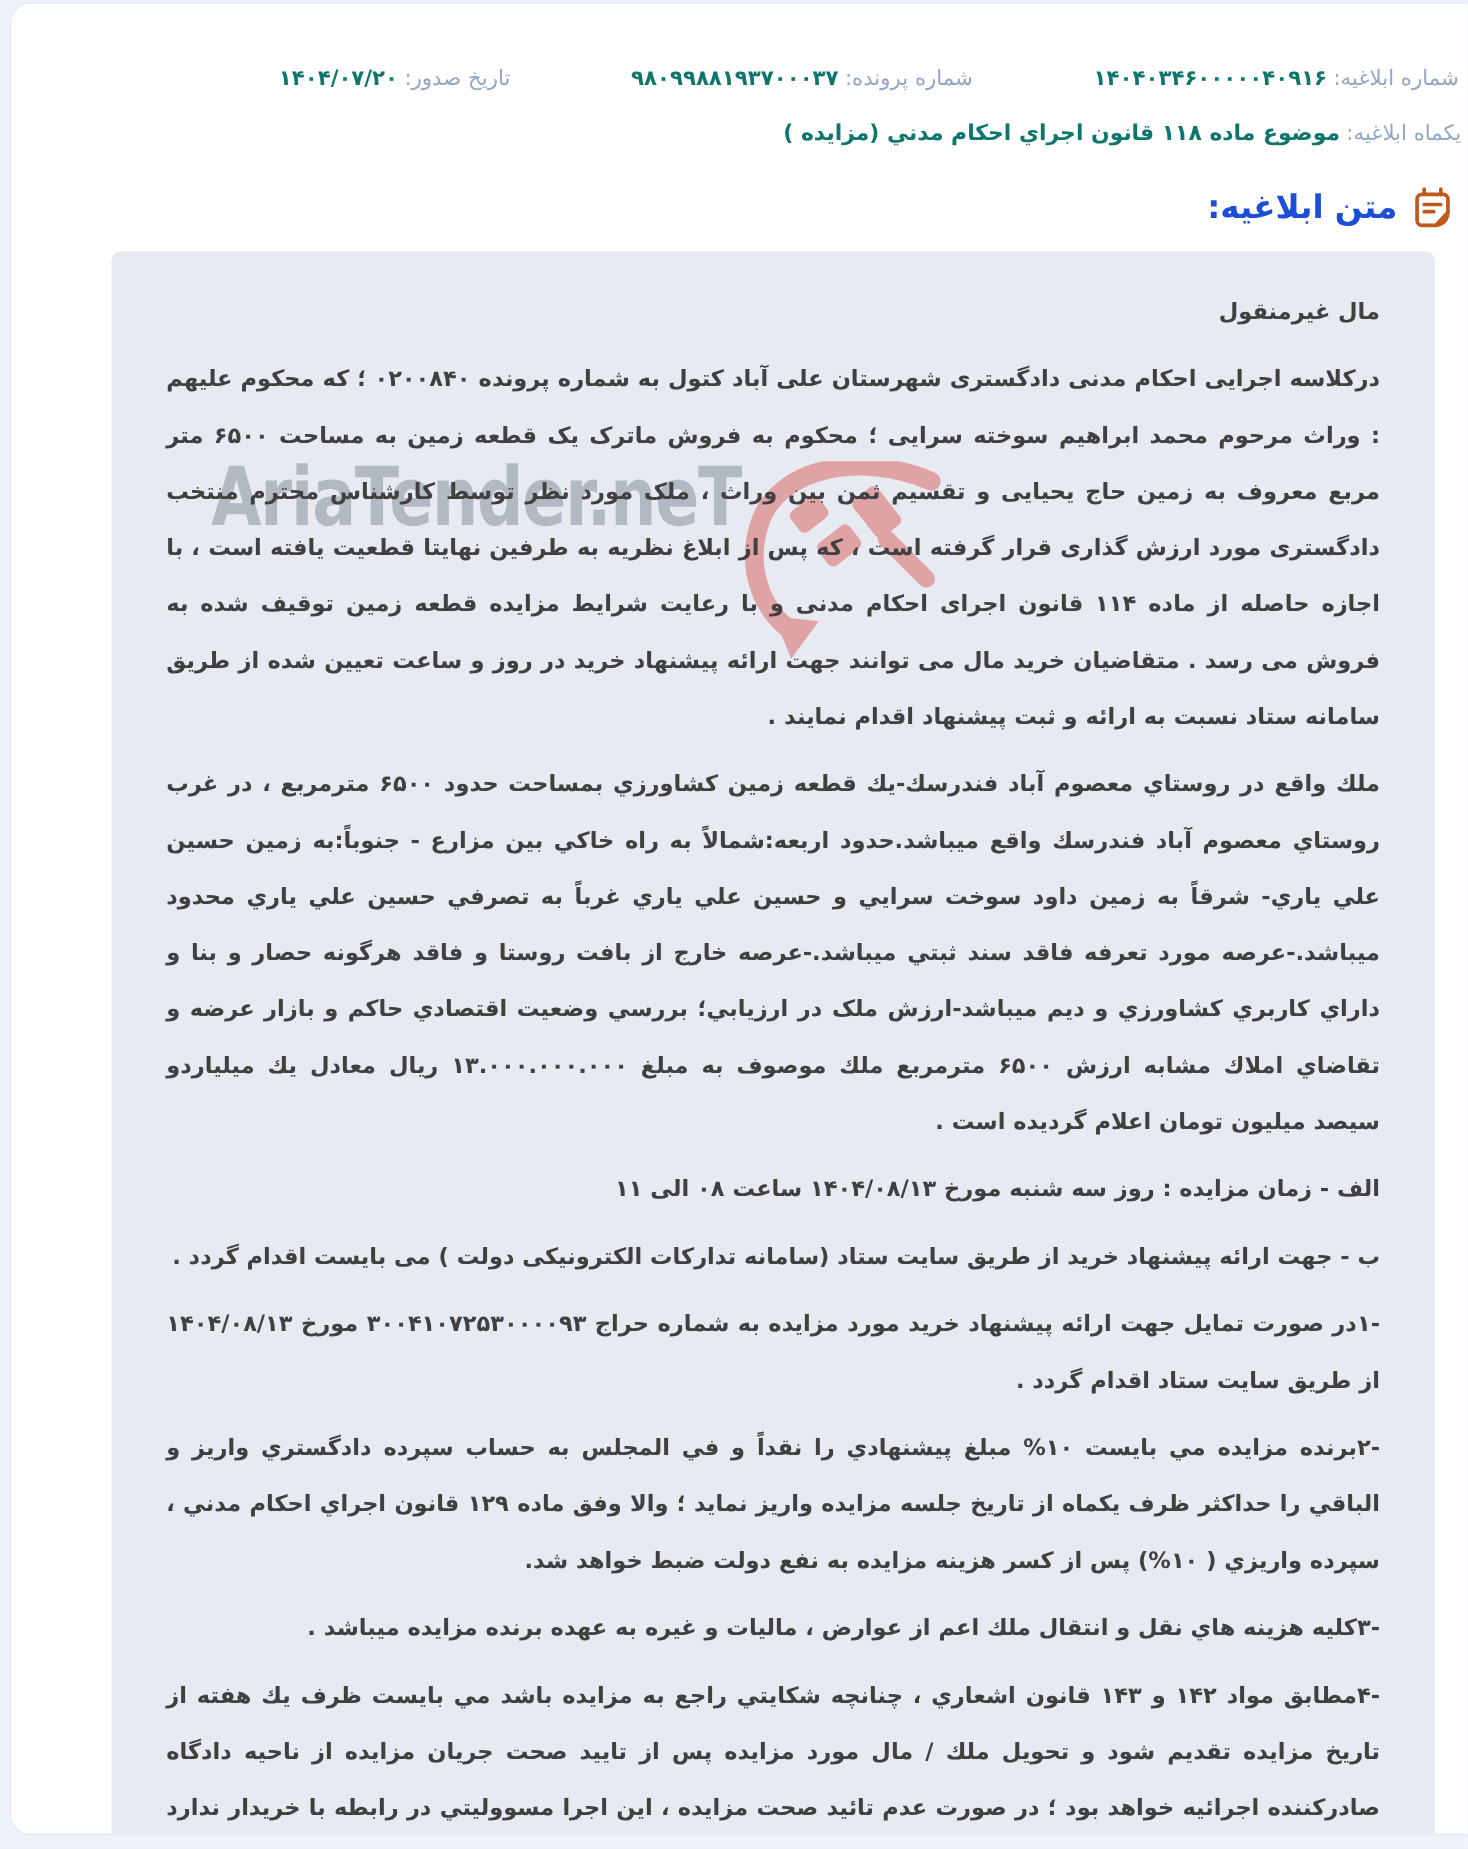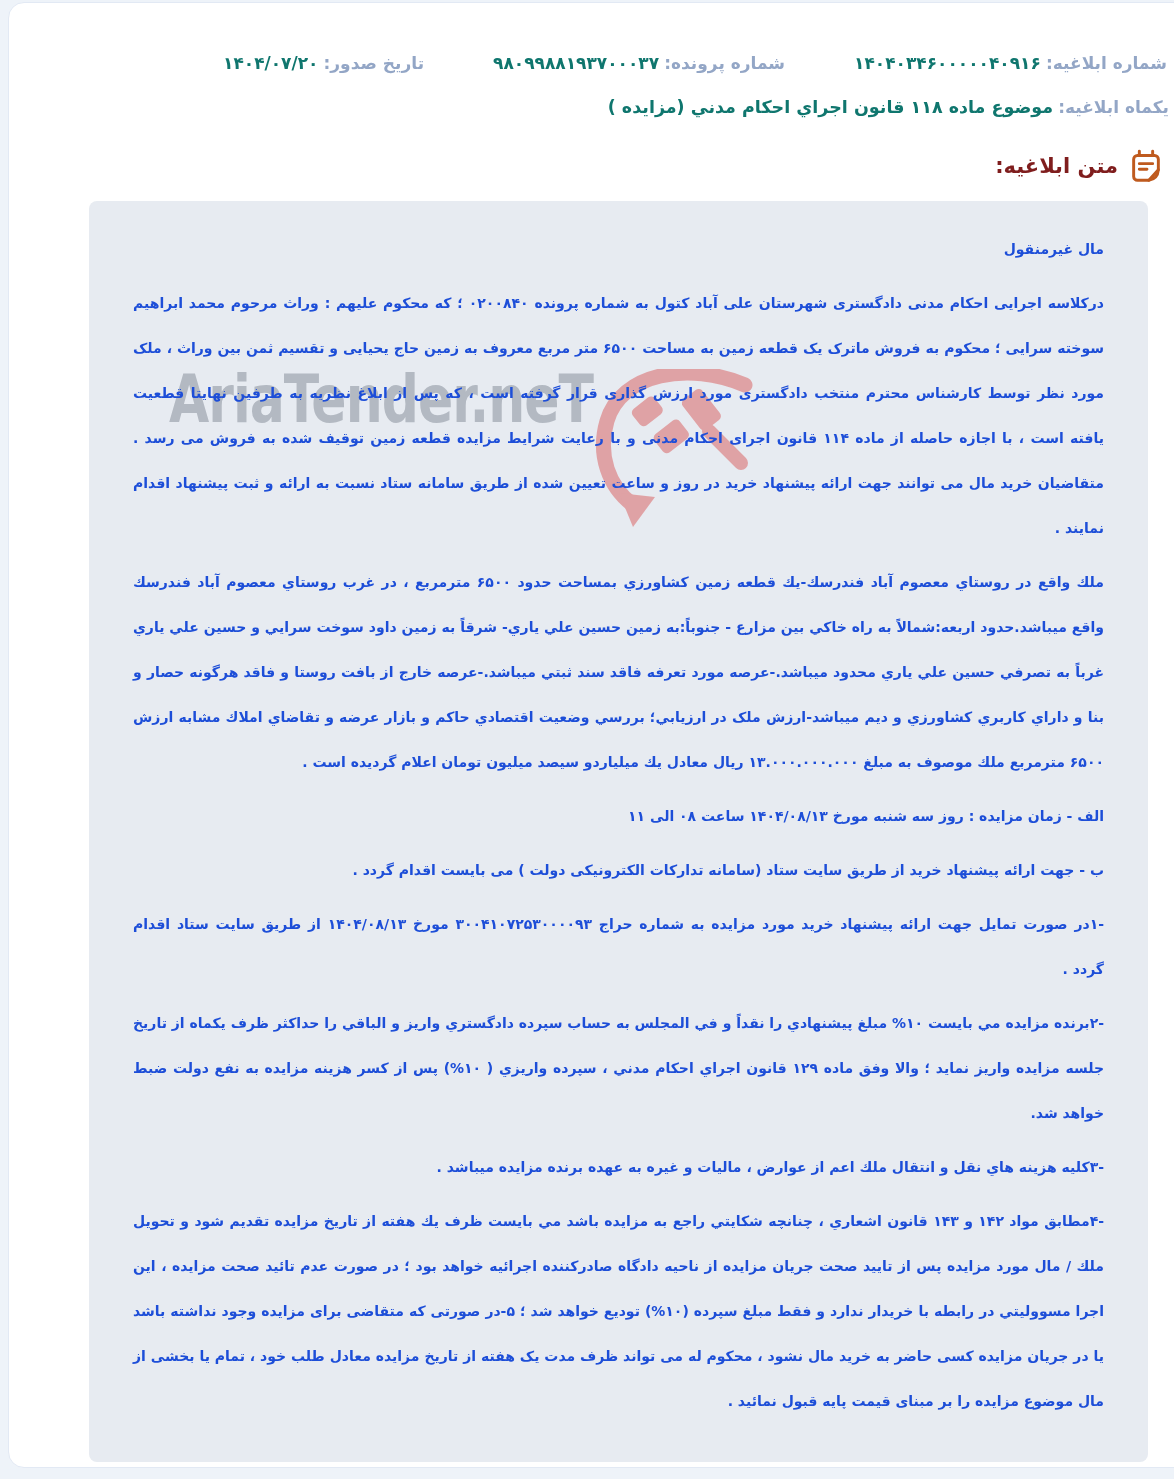--- a/index.html
+++ b/index.html
@@ -33,7 +33,7 @@
   .field .label, .label {
     color:#93a6c6;
     font-size:17px;
-    font-weight:700;
+    font-weight:400;
   }
   .field .value, .value {
     color:#0f766e;

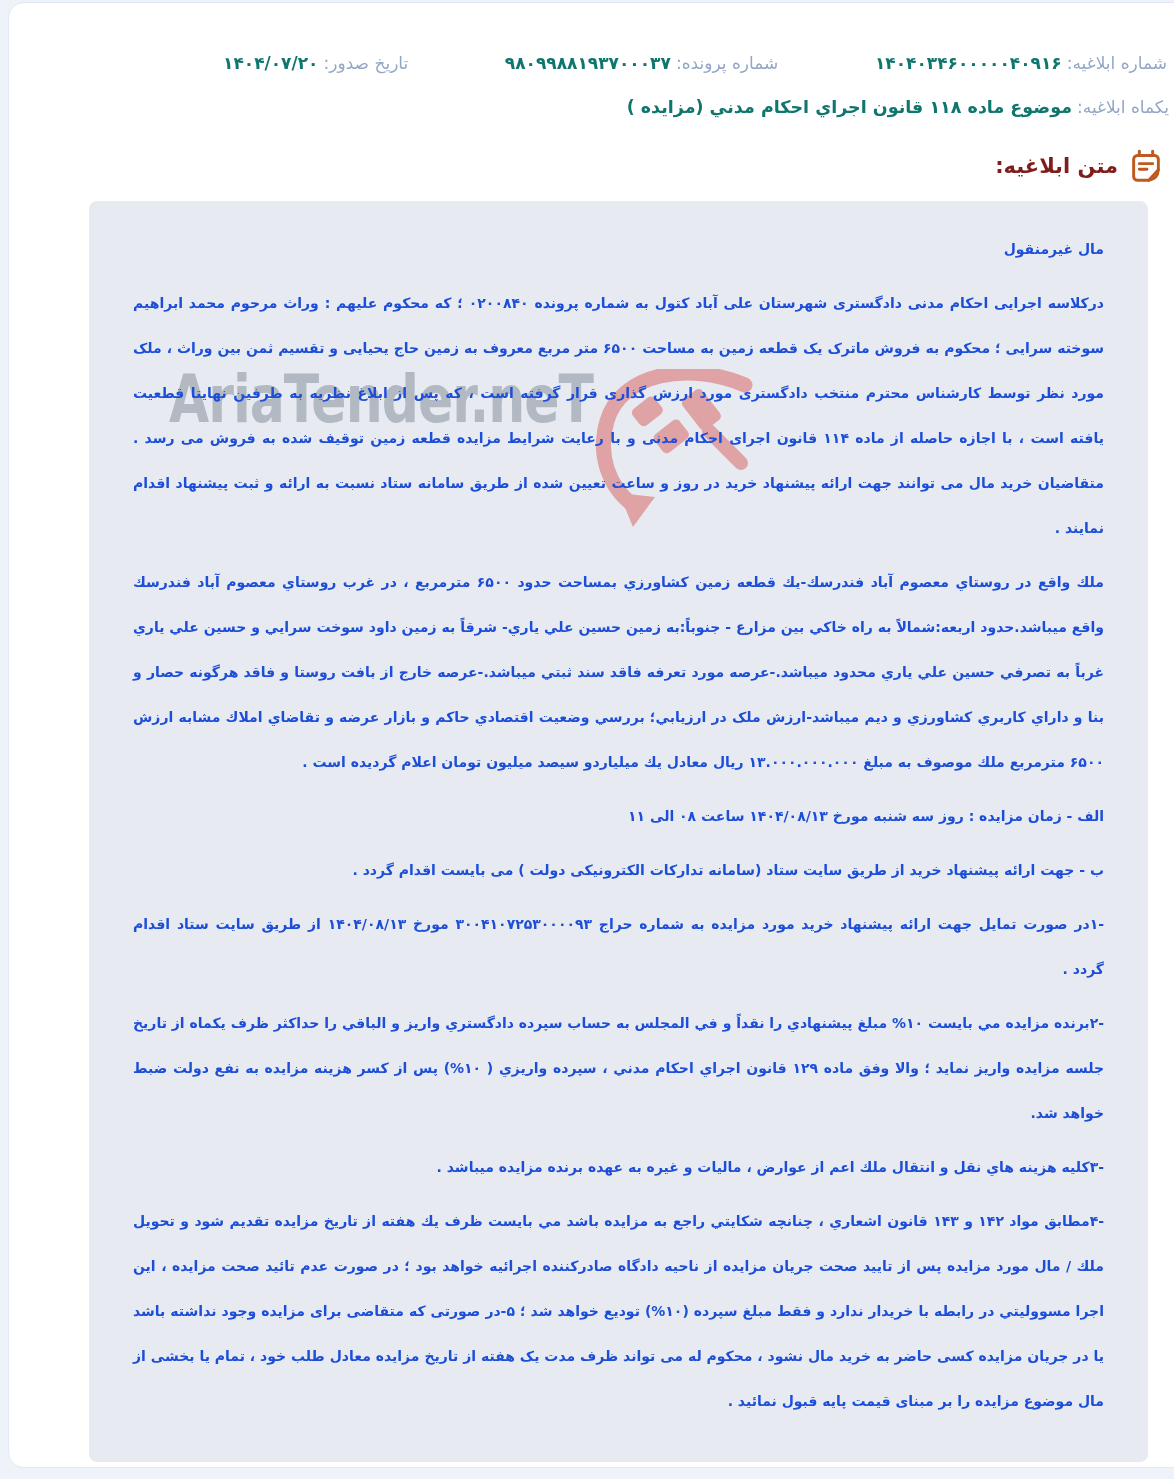--- a/index.html
+++ b/index.html
@@ -51,8 +51,8 @@
     margin:30px 4px 16px 0;
   }
   .section-title .title-text {
-    color:#7f1d1d;
-    font-size:21px;
+    color:#1d4ed8;
+    font-size:26px;
     font-weight:bold;
   }
   .notepad-icon { width:38px; height:38px; flex:0 0 auto; }

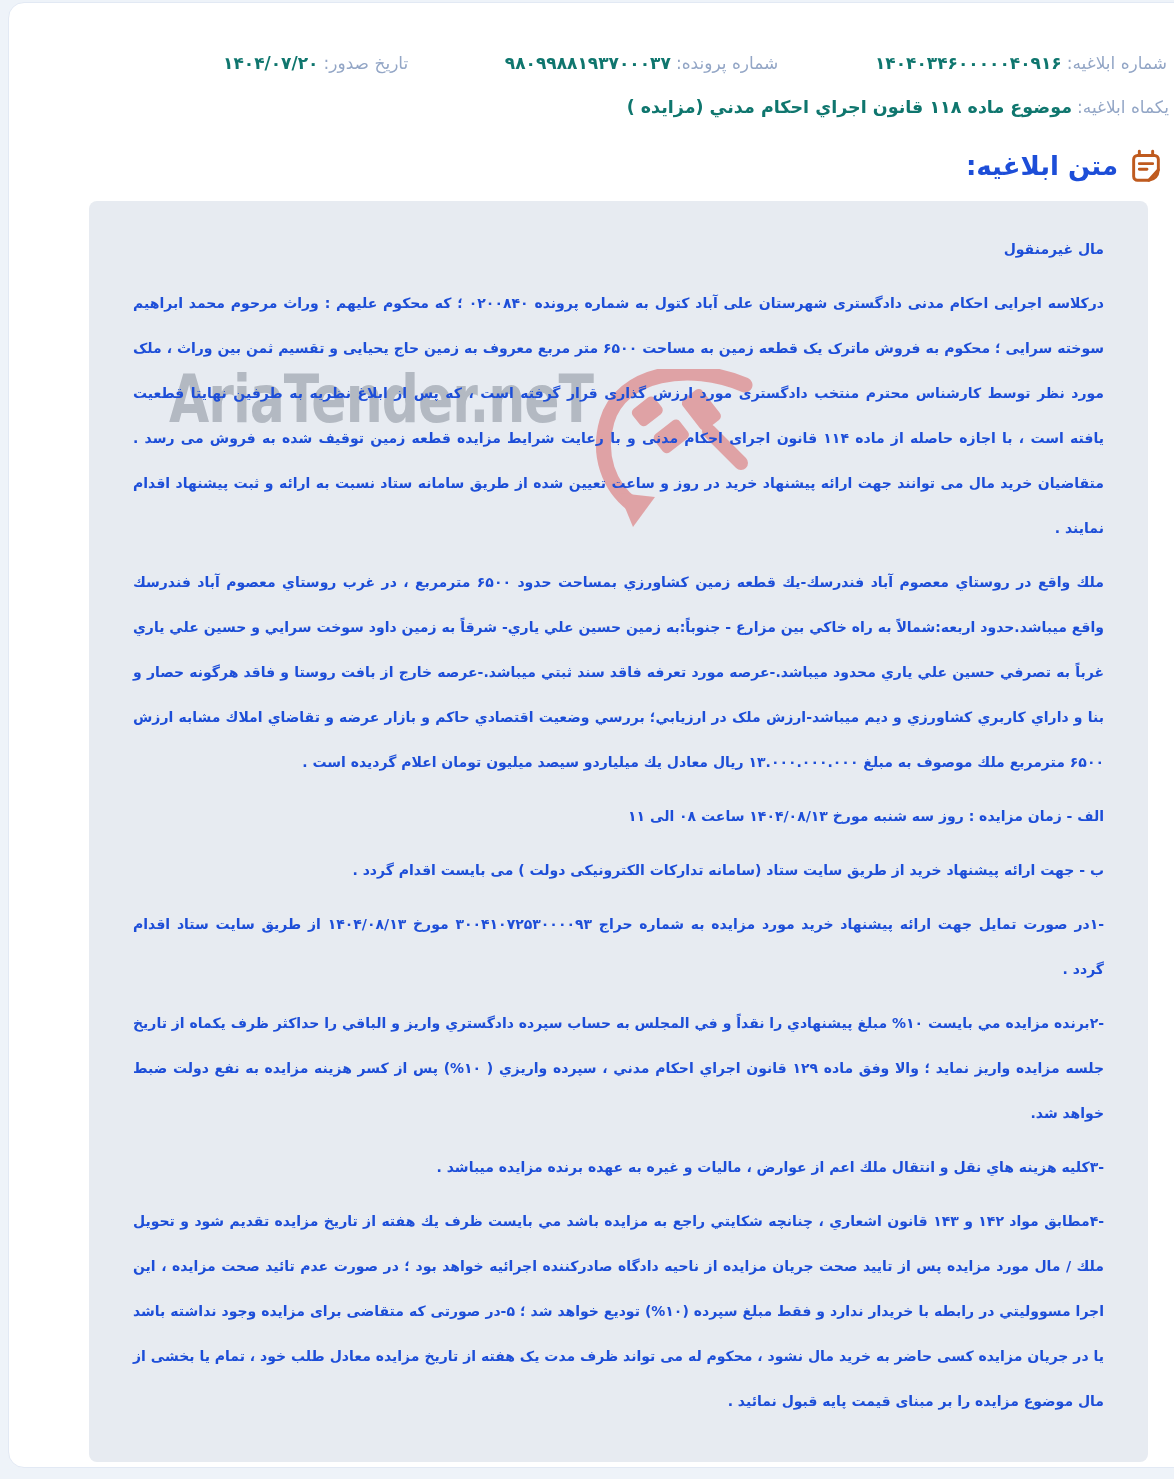--- a/index.html
+++ b/index.html
@@ -69,8 +69,8 @@
   .notice-box p {
     position:relative;
     z-index:2;
-    color:#1d4ed8;
-    font-size:14px;
+    color:#404040;
+    font-size:18px;
     font-weight:bold;
     line-height:45px;
     text-align:justify;

